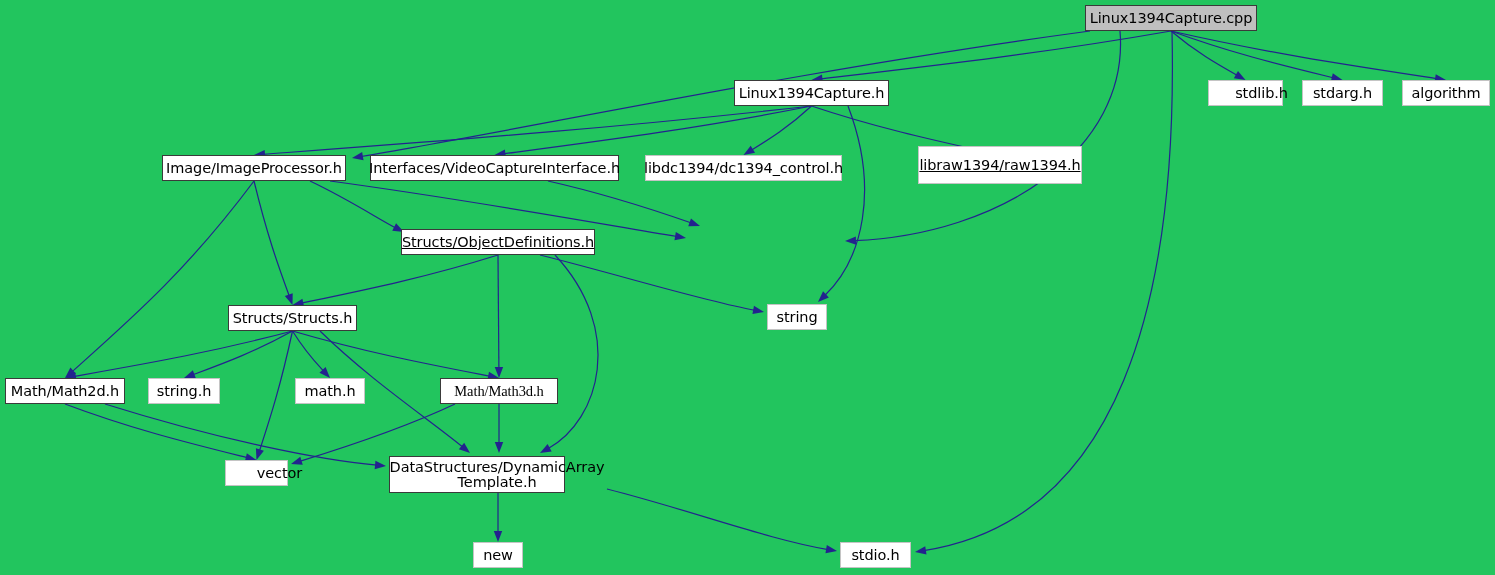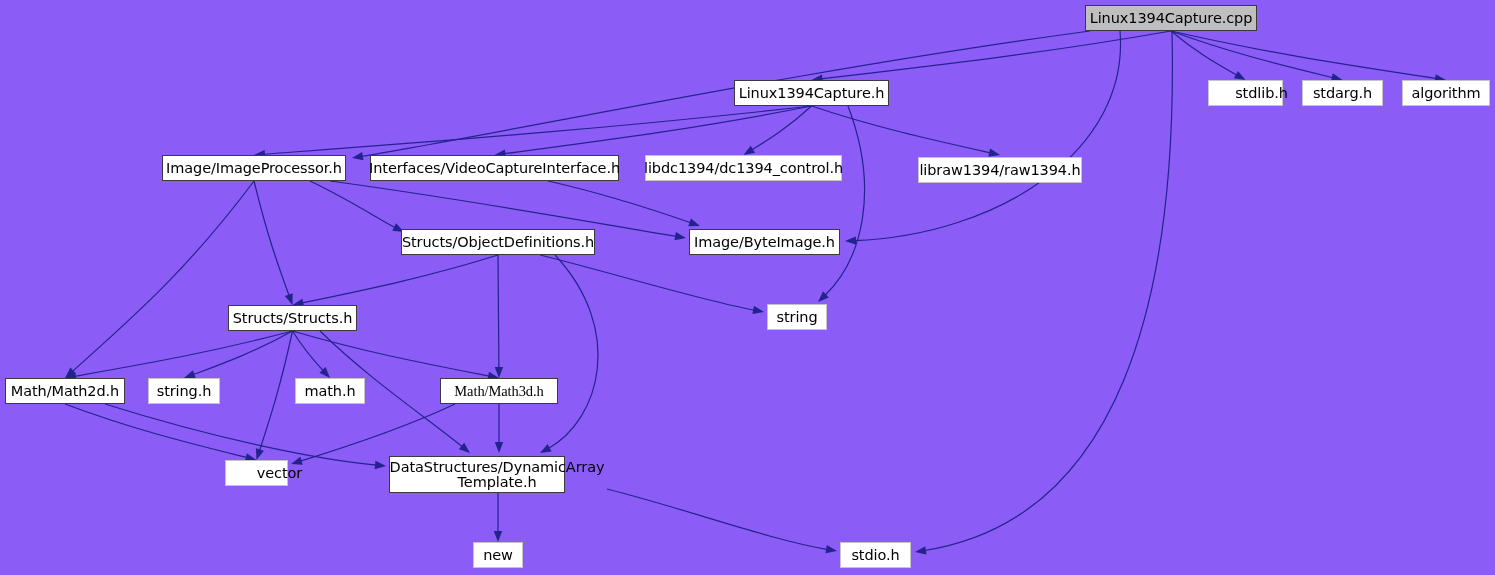--- a/index.html
+++ b/index.html
@@ -11,7 +11,7 @@
     position: relative;
     width: 1495px;
     height: 575px;
-    background: #8b5cf6;
+    background: #22c55e;
     font-family: "DejaVu Sans", "Liberation Sans", sans-serif;
     overflow: hidden;
   }

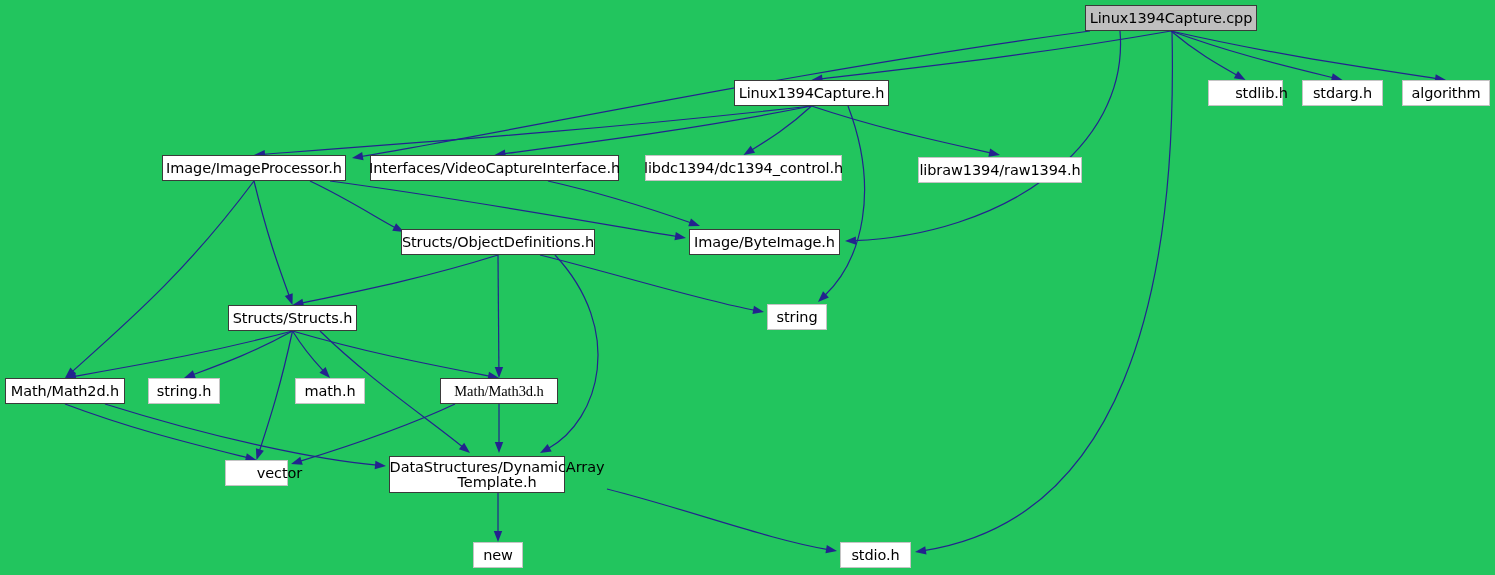--- a/index.html
+++ b/index.html
@@ -128,7 +128,7 @@
     <div class="node local" style="left: 370px; top: 155px; width: 249px; height: 26px;">Interfaces/VideoCaptureInterface.h</div>
     <div class="node local" style="left: 162px; top: 155px; width: 184px; height: 26px;">Image/ImageProcessor.h</div>
     <div class="node lib" style="left: 645px; top: 155px; width: 197px; height: 26px;">libdc1394/dc1394_control.h</div>
-    <div class="node lib" style="left: 918px; top: 157px; width: 164px; height: 26px;">libraw1394/raw1394.h</div>
+    <div class="node lib" style="left: 918px; top: 146px; width: 164px; height: 38px; text-decoration: underline;">libraw1394/raw1394.h</div>
     <div class="node local" style="left: 401px; top: 229px; width: 194px; height: 26px;">Structs/ObjectDefinitions.h</div>
     <div class="node local" style="left: 689px; top: 229px; width: 151px; height: 26px;">Image/ByteImage.h</div>
     <div class="node local" style="left: 228px; top: 305px; width: 129px; height: 26px;">Structs/Structs.h</div>

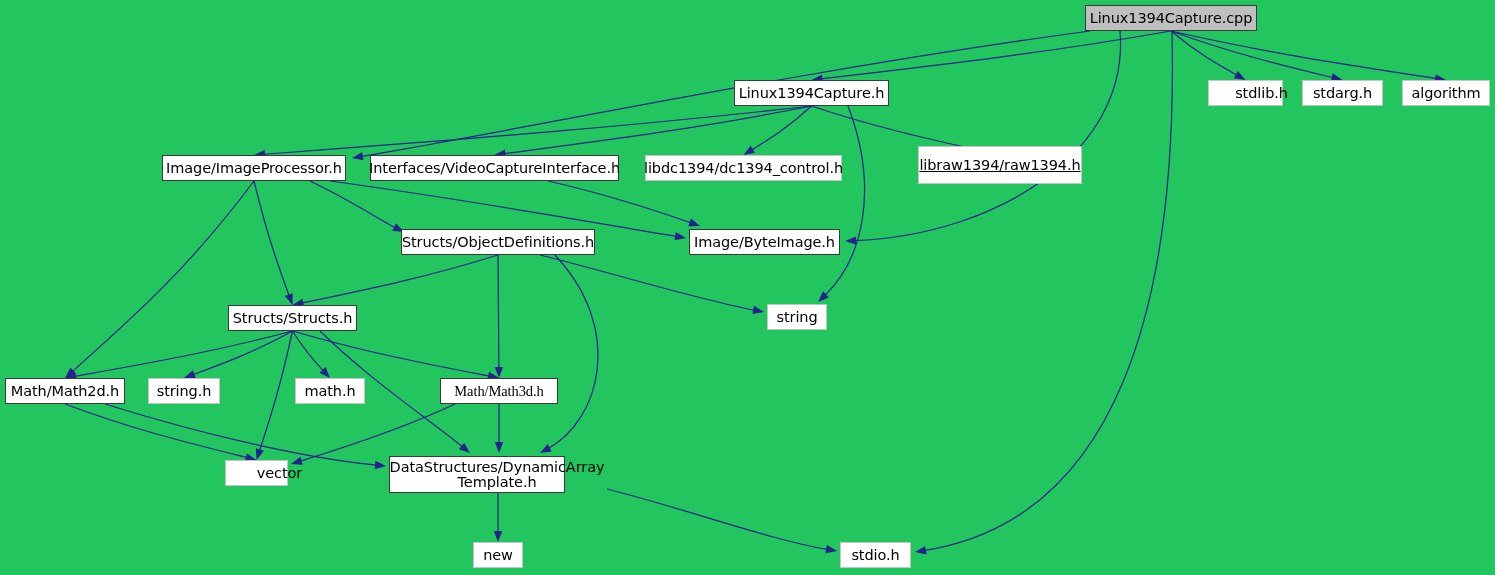--- a/index.html
+++ b/index.html
@@ -129,7 +129,7 @@
     <div class="node local" style="left: 162px; top: 155px; width: 184px; height: 26px;">Image/ImageProcessor.h</div>
     <div class="node lib" style="left: 645px; top: 155px; width: 197px; height: 26px;">libdc1394/dc1394_control.h</div>
     <div class="node lib" style="left: 918px; top: 146px; width: 164px; height: 38px; text-decoration: underline;">libraw1394/raw1394.h</div>
-    <div class="node local" style="left: 401px; top: 229px; width: 194px; height: 26px;">Structs/ObjectDefinitions.h</div>
+    <div class="node local" style="left: 401px; top: 229px; width: 194px; height: 26px; text-decoration: underline;">Structs/ObjectDefinitions.h</div>
     <div class="node local" style="left: 689px; top: 229px; width: 151px; height: 26px;">Image/ByteImage.h</div>
     <div class="node local" style="left: 228px; top: 305px; width: 129px; height: 26px;">Structs/Structs.h</div>
     <div class="node lib" style="left: 767px; top: 304px; width: 60px; height: 26px;">string</div>

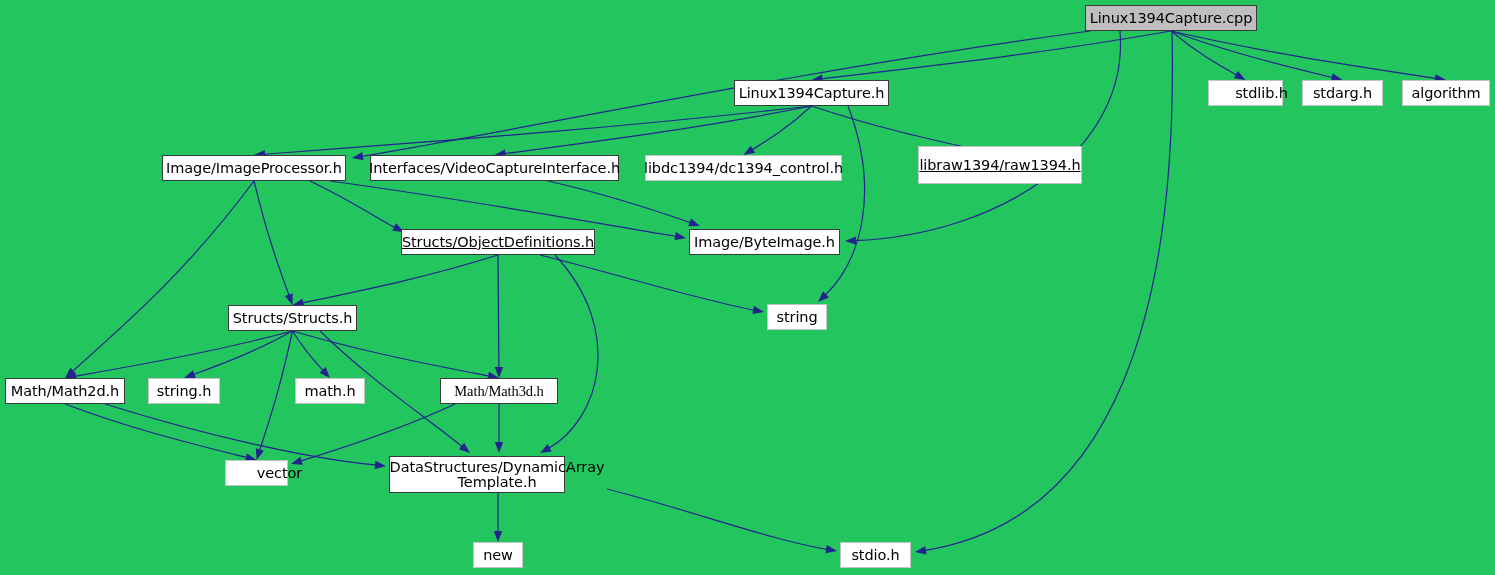--- a/index.html
+++ b/index.html
@@ -130,7 +130,6 @@
     <div class="node lib" style="left: 645px; top: 155px; width: 197px; height: 26px;">libdc1394/dc1394_control.h</div>
     <div class="node lib" style="left: 918px; top: 146px; width: 164px; height: 38px; text-decoration: underline;">libraw1394/raw1394.h</div>
     <div class="node local" style="left: 401px; top: 229px; width: 194px; height: 26px; text-decoration: underline;">Structs/ObjectDefinitions.h</div>
-    <div class="node local" style="left: 689px; top: 229px; width: 151px; height: 26px;">Image/ByteImage.h</div>
     <div class="node local" style="left: 228px; top: 305px; width: 129px; height: 26px;">Structs/Structs.h</div>
     <div class="node lib" style="left: 767px; top: 304px; width: 60px; height: 26px;">string</div>
     <div class="node local" style="left: 5px; top: 378px; width: 120px; height: 26px;">Math/Math2d.h</div>

